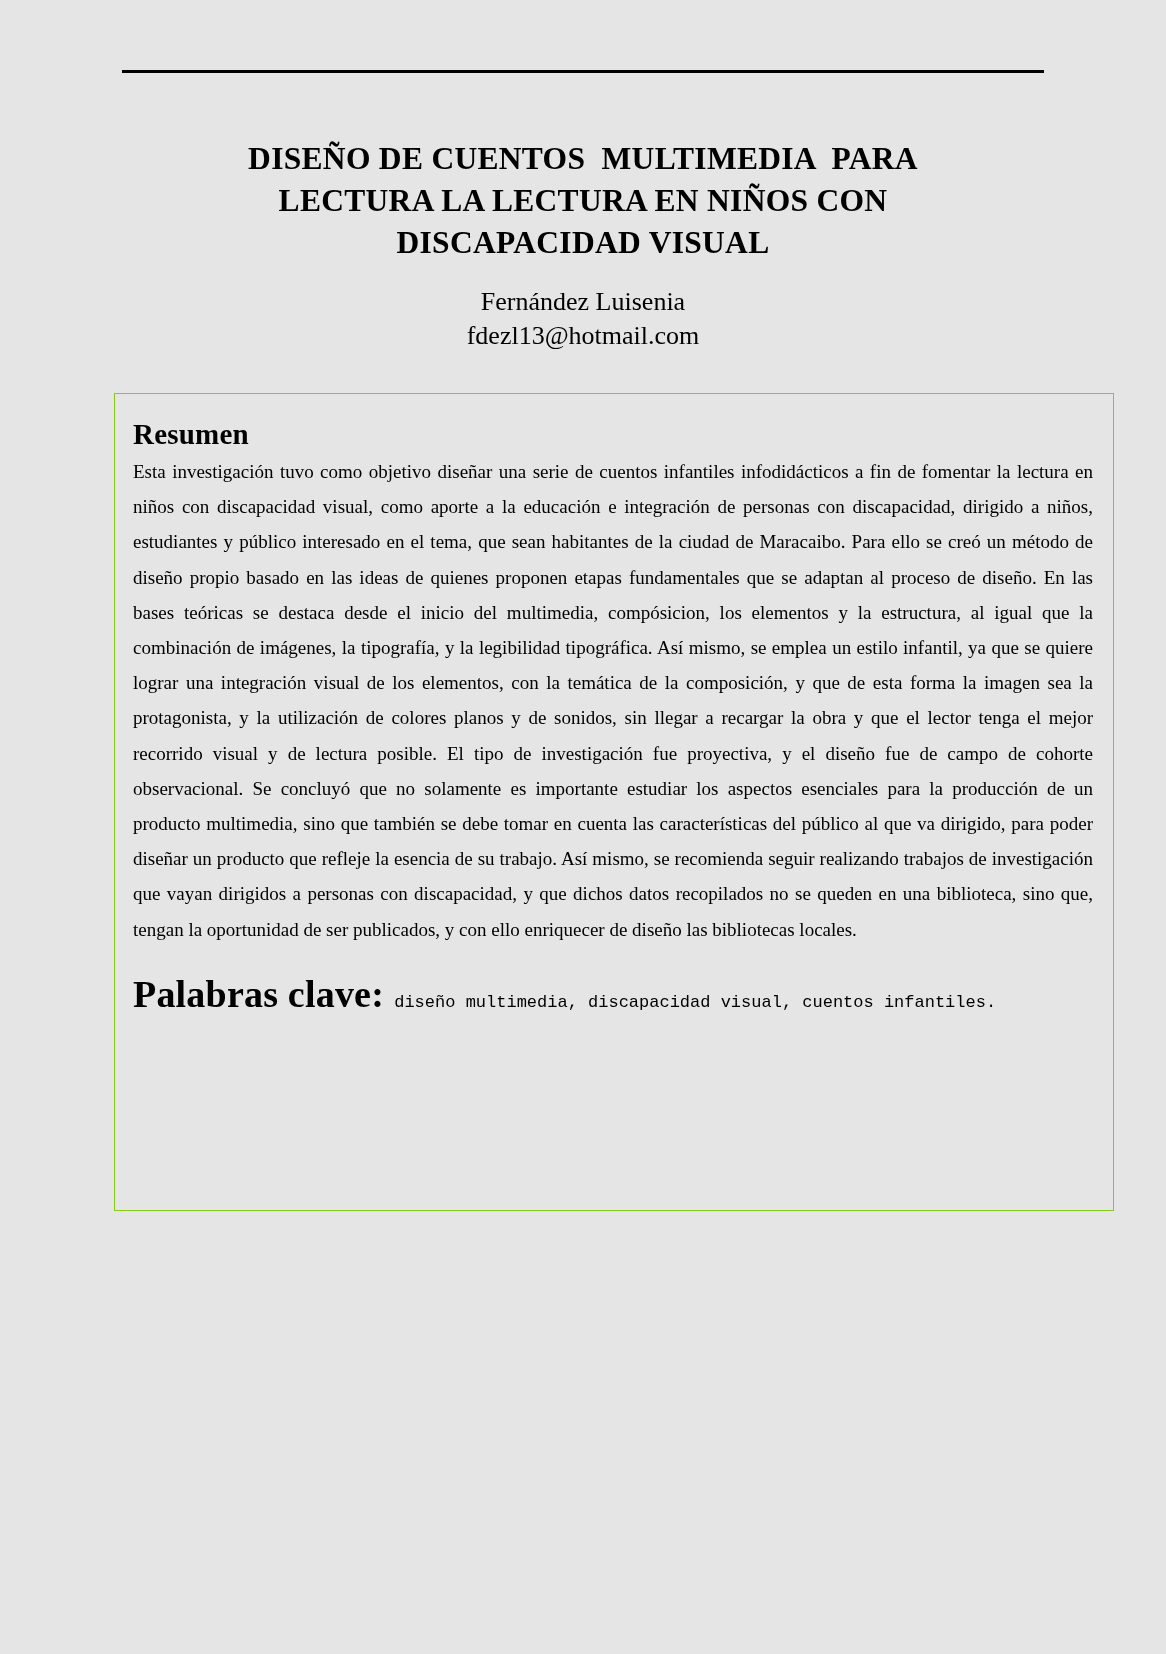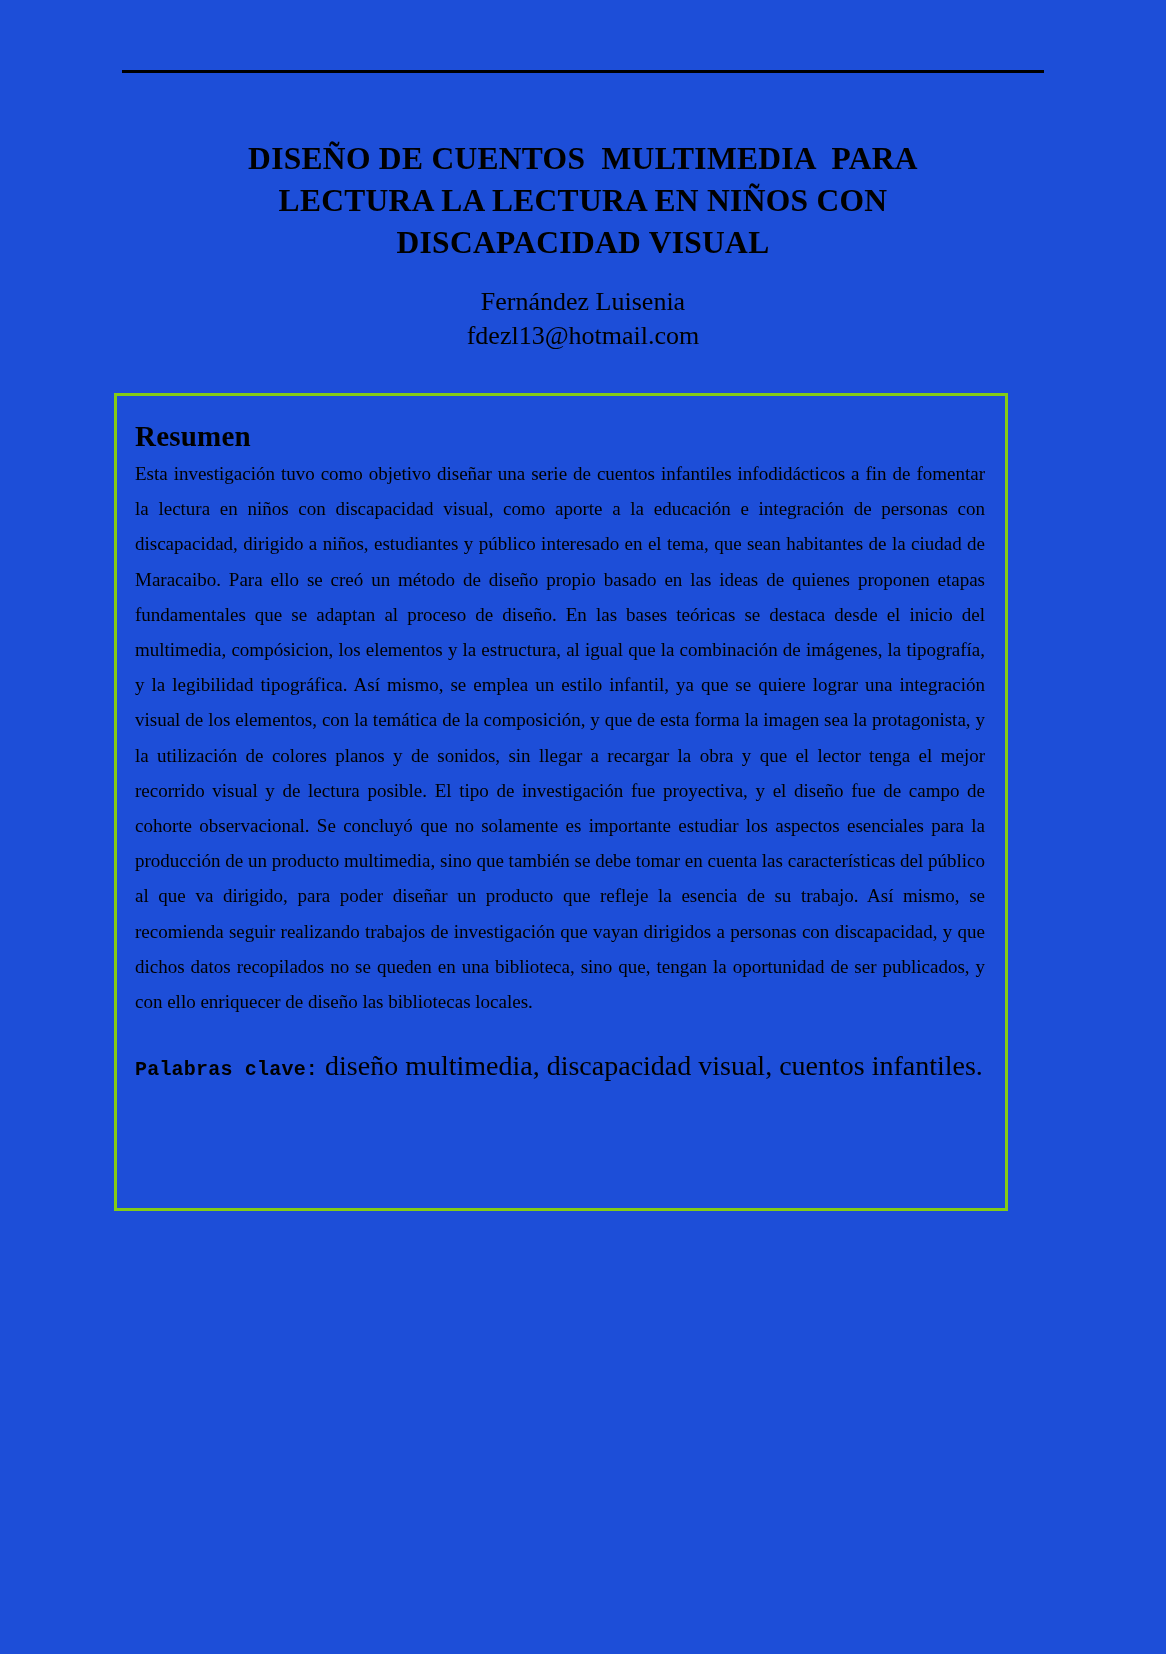--- a/index.html
+++ b/index.html
@@ -11,7 +11,7 @@
     position: relative;
     width: 1166px;
     height: 1654px;
-    background: #1d4ed8;
+    background: #e5e5e5;
     margin: 0 auto;
     font-family: "Liberation Serif", "DejaVu Serif", serif;
     color: #000000;

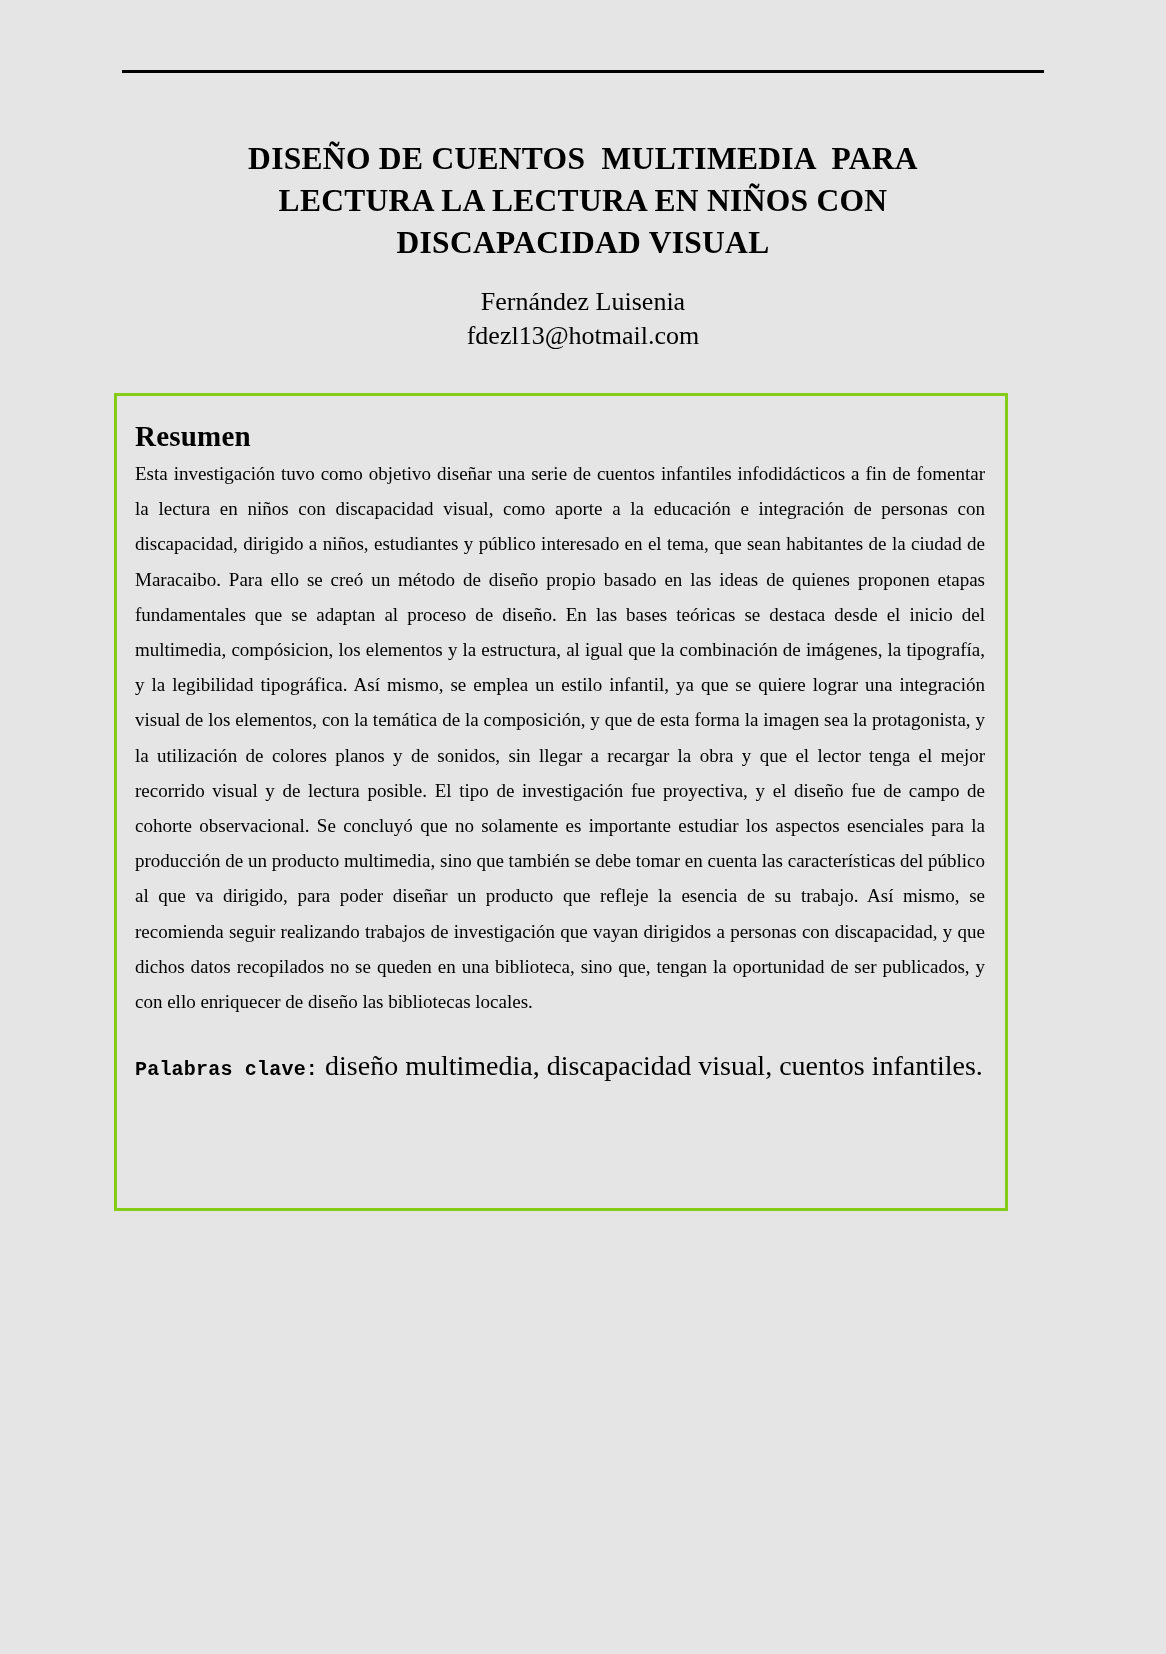--- a/index.html
+++ b/index.html
@@ -66,9 +66,9 @@
     position: absolute;
     left: 114px;
     top: 393px;
-    width: 894px;
+    width: 1000px;
     height: 818px;
-    border: 3px solid #84cc16;
+    border: 1px solid #84cc16;
     box-sizing: border-box;
     padding: 22px 20px 10px 18px;
   }

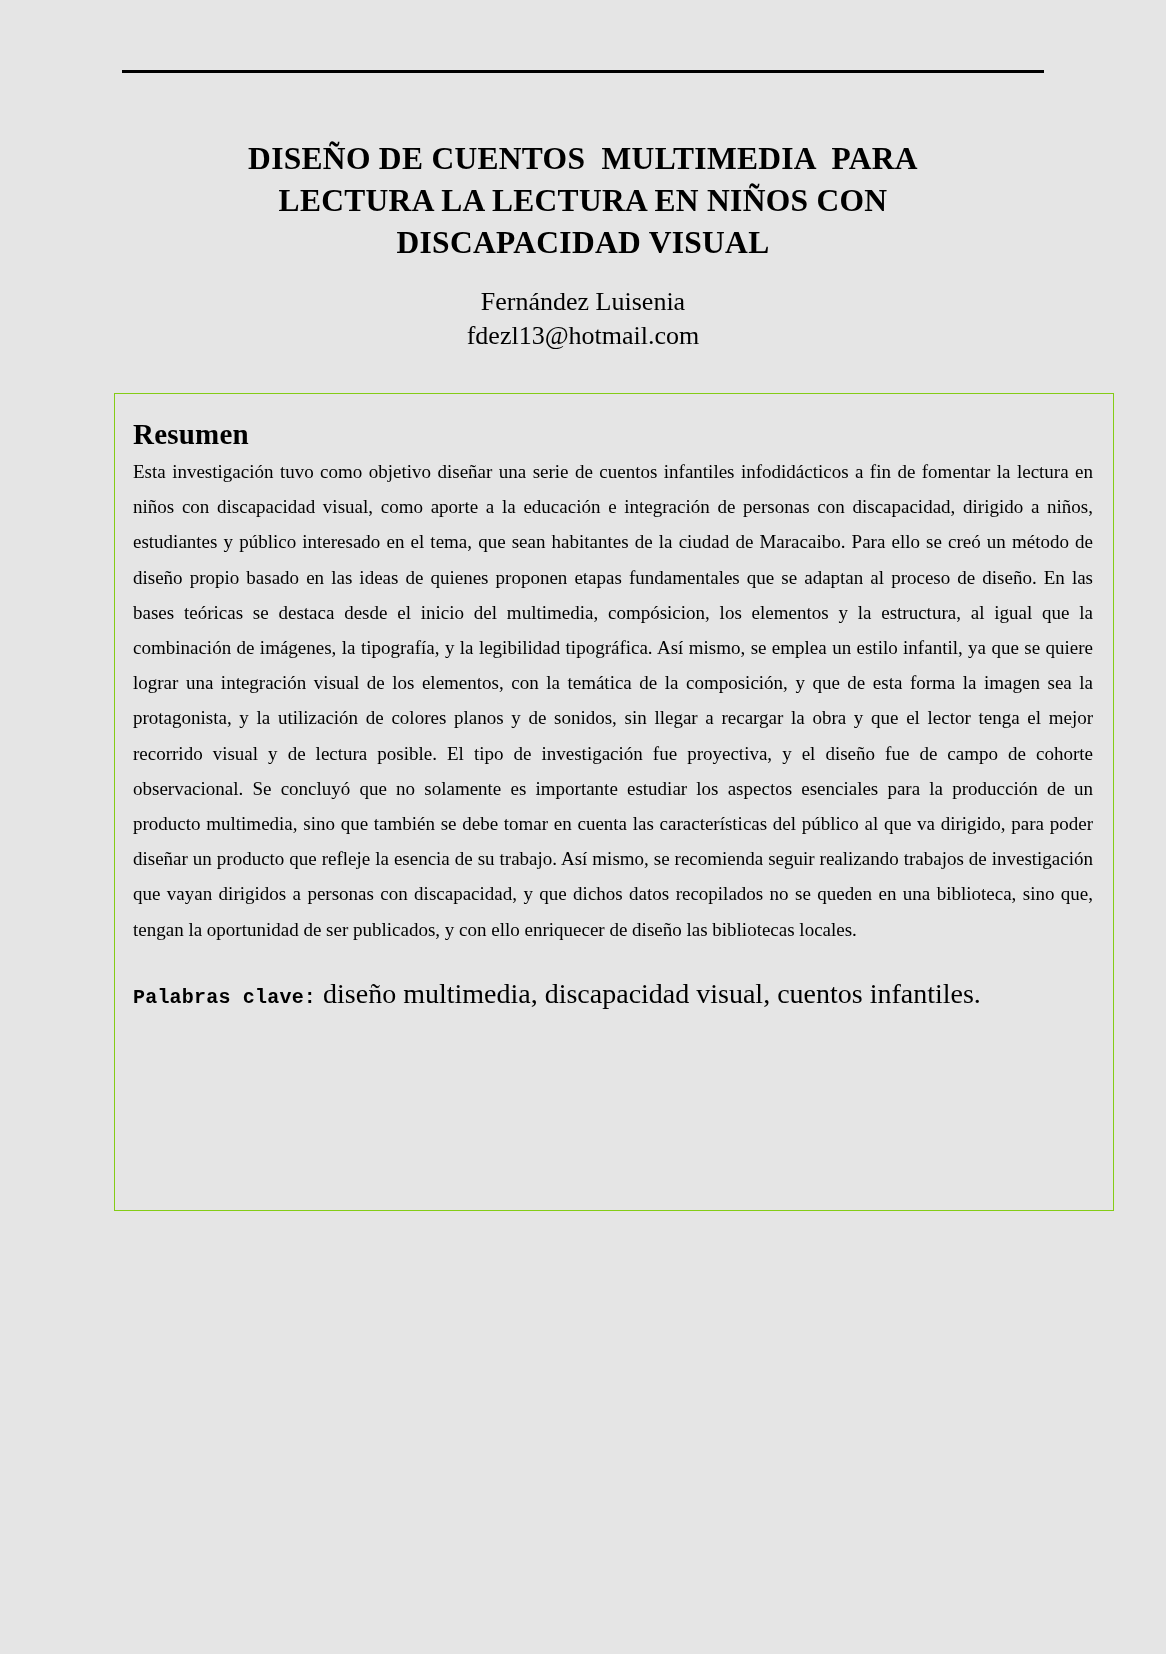--- a/index.html
+++ b/index.html
@@ -95,9 +95,8 @@
   }
   .keywords-label {
     font-weight: bold;
-    font-size: 20px;
+    font-size: 38px;
     letter-spacing: 0.2px;
-    font-family: Liberation Mono, monospace;
   }
   .keywords-text {
     font-size: 28px;

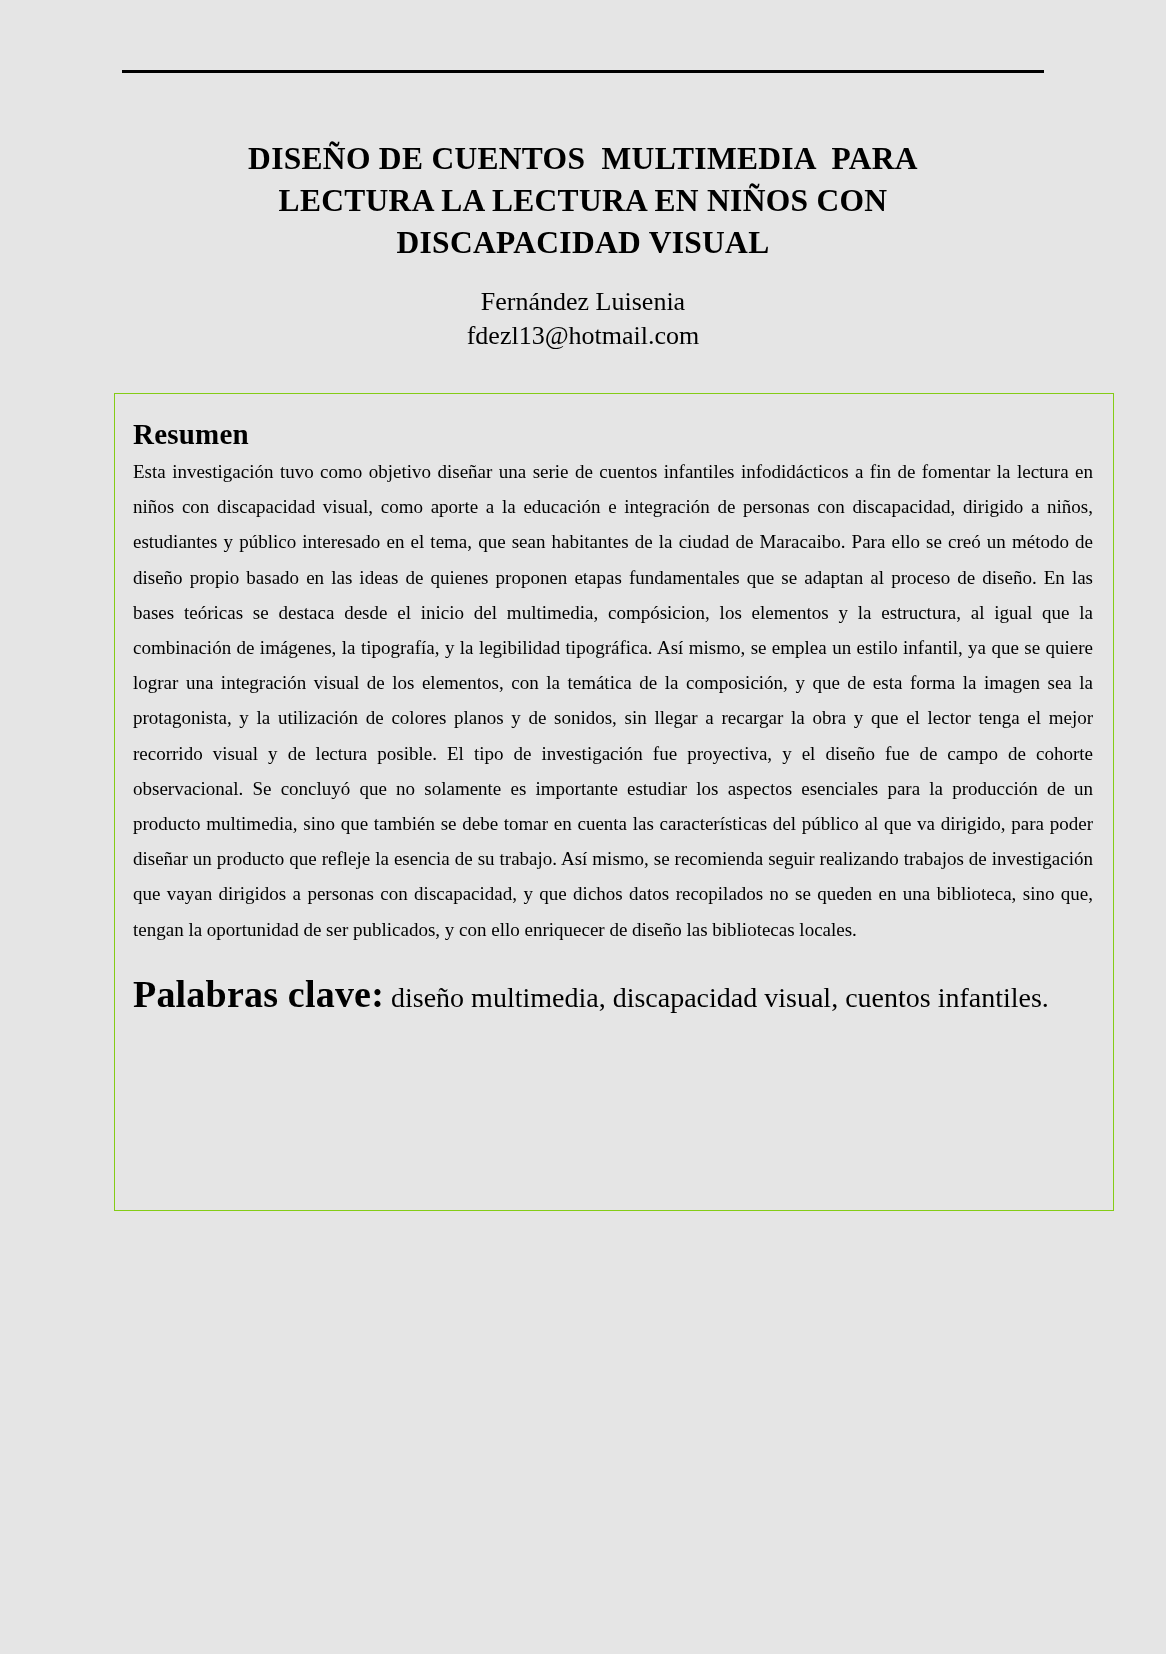--- a/index.html
+++ b/index.html
@@ -99,7 +99,8 @@
     letter-spacing: 0.2px;
   }
   .keywords-text {
-    font-size: 28px;
+    font-size: 17px;
+    font-family: Liberation Mono, monospace;
   }
 
   

